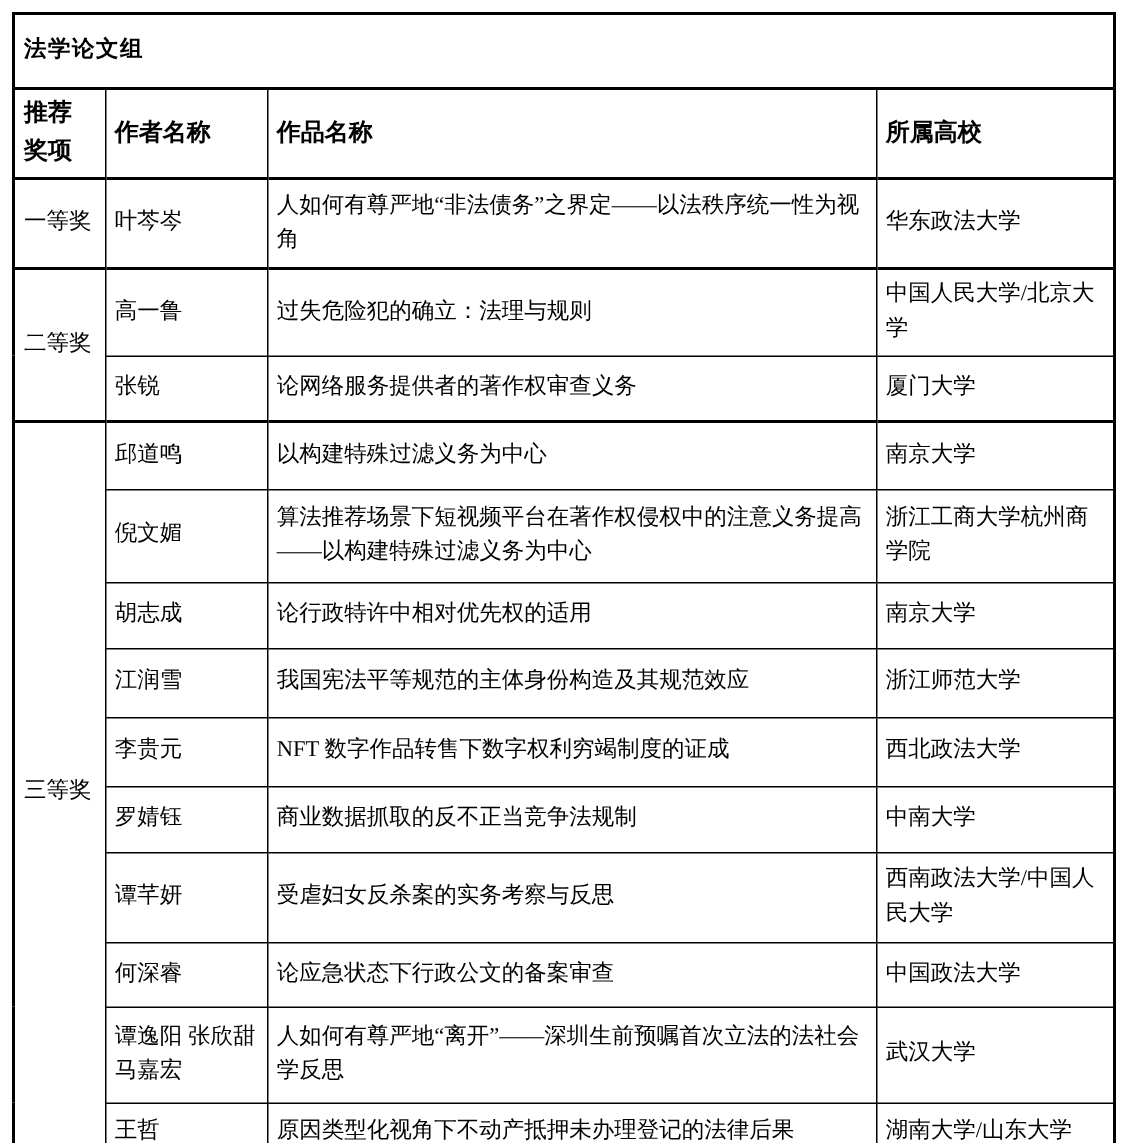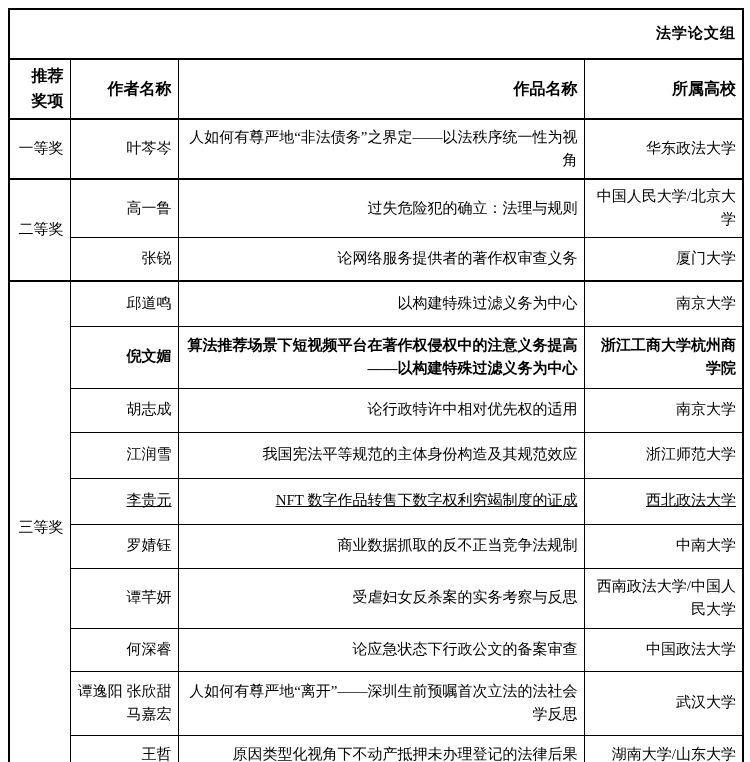--- a/index.html
+++ b/index.html
@@ -23,7 +23,7 @@
   }
   table.awards td, table.awards th {
     border: 1px solid #000;
-    text-align: right;
+    text-align: left;
     vertical-align: middle;
     padding: 2px 6px;
     font-size: 15px;

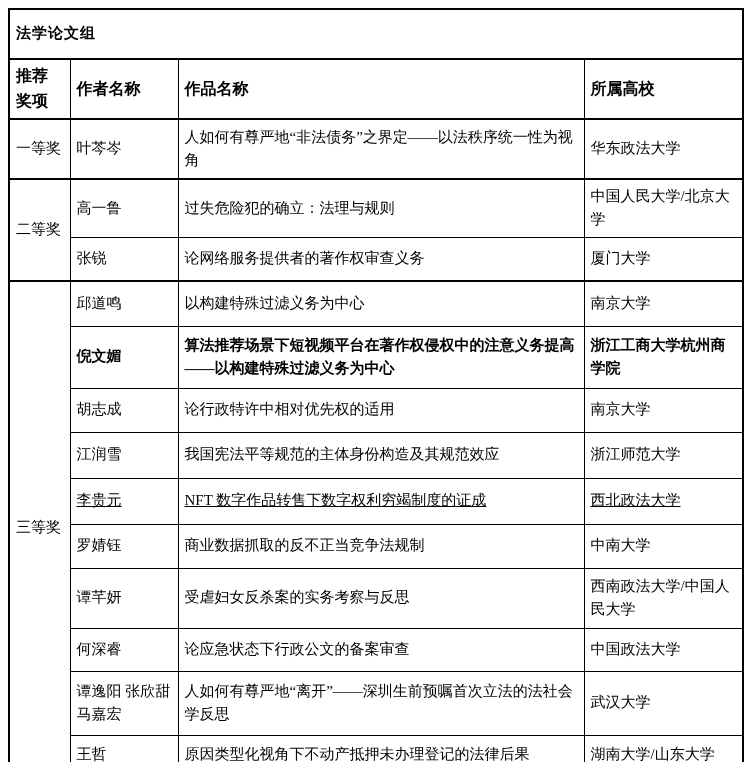--- a/index.html
+++ b/index.html
@@ -97,7 +97,7 @@
           <td>以构建特殊过滤义务为中心</td>
           <td>南京大学</td>
         </tr>
-        <tr style="height: 62px; font-weight: bold;">
+        <tr style="height: 62px;">
           <td>倪文媚</td>
           <td>算法推荐场景下短视频平台在著作权侵权中的注意义务提高——以构建特殊过滤义务为中心</td>
           <td>浙江工商大学杭州商学院</td>

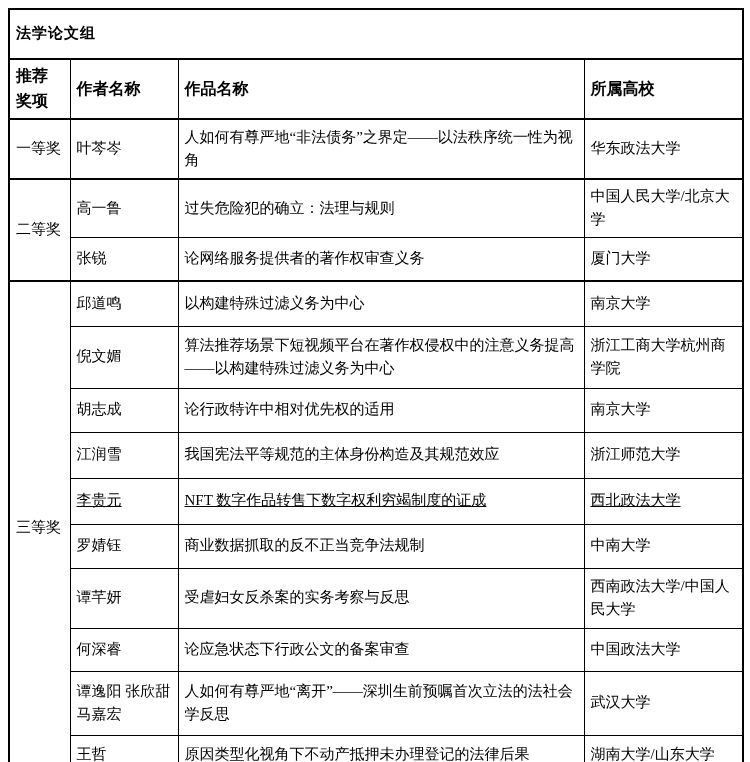--- a/index.html
+++ b/index.html
@@ -112,7 +112,7 @@
           <td>我国宪法平等规范的主体身份构造及其规范效应</td>
           <td>浙江师范大学</td>
         </tr>
-        <tr style="height: 46px; text-decoration: underline;">
+        <tr style="height: 46px;">
           <td>李贵元</td>
           <td>NFT 数字作品转售下数字权利穷竭制度的证成</td>
           <td>西北政法大学</td>

